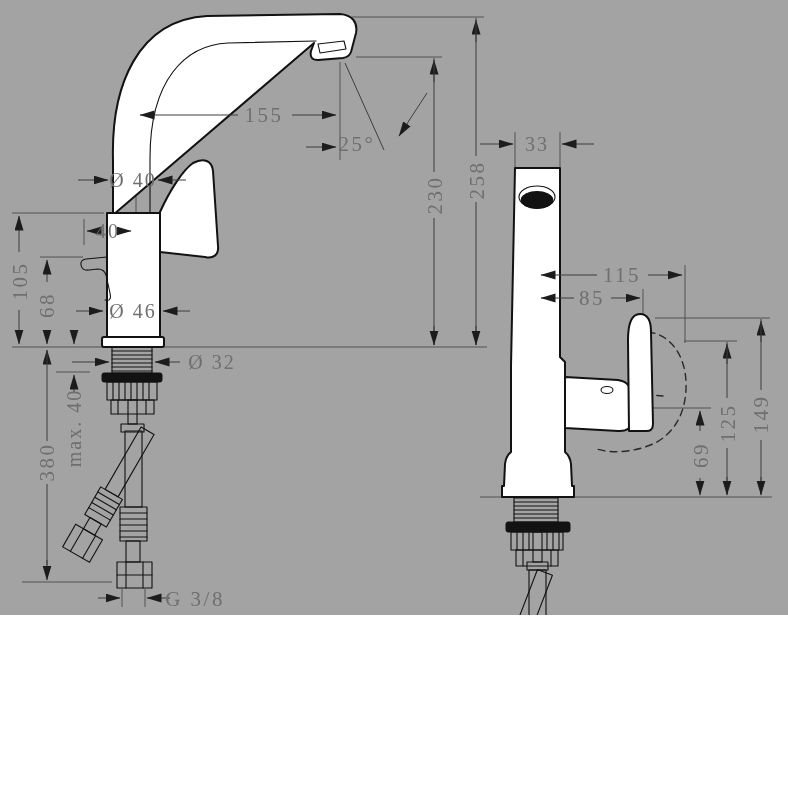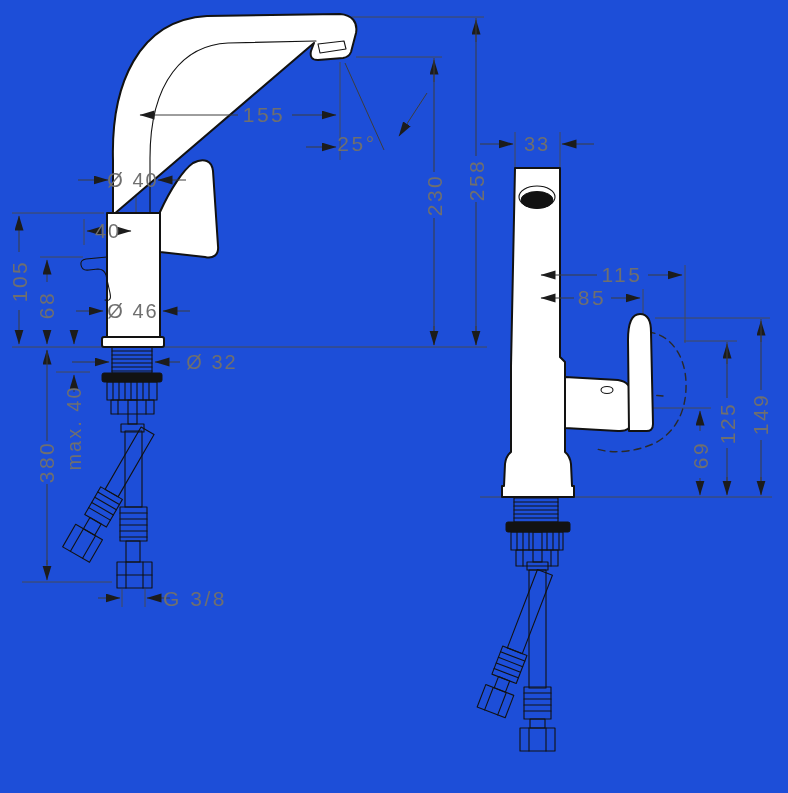--- a/index.html
+++ b/index.html
@@ -3,8 +3,8 @@
 <meta charset="utf-8">
 <style>
   html,body{margin:0;padding:0;background:#ffffff;}
-  .stage{width:788px;height:793px;background:#1d4ed8;position:relative;overflow:hidden;
-         font-family:Liberation Sans, sans-serif;}
+  .stage{width:788px;height:615px;background:#a3a3a3;position:relative;overflow:hidden;
+         font-family:Liberation Serif, serif;}
   svg{display:block;}
   
   .outline{fill:#ffffff;stroke:#121212;stroke-width:2;stroke-linejoin:round;stroke-linecap:round;}

